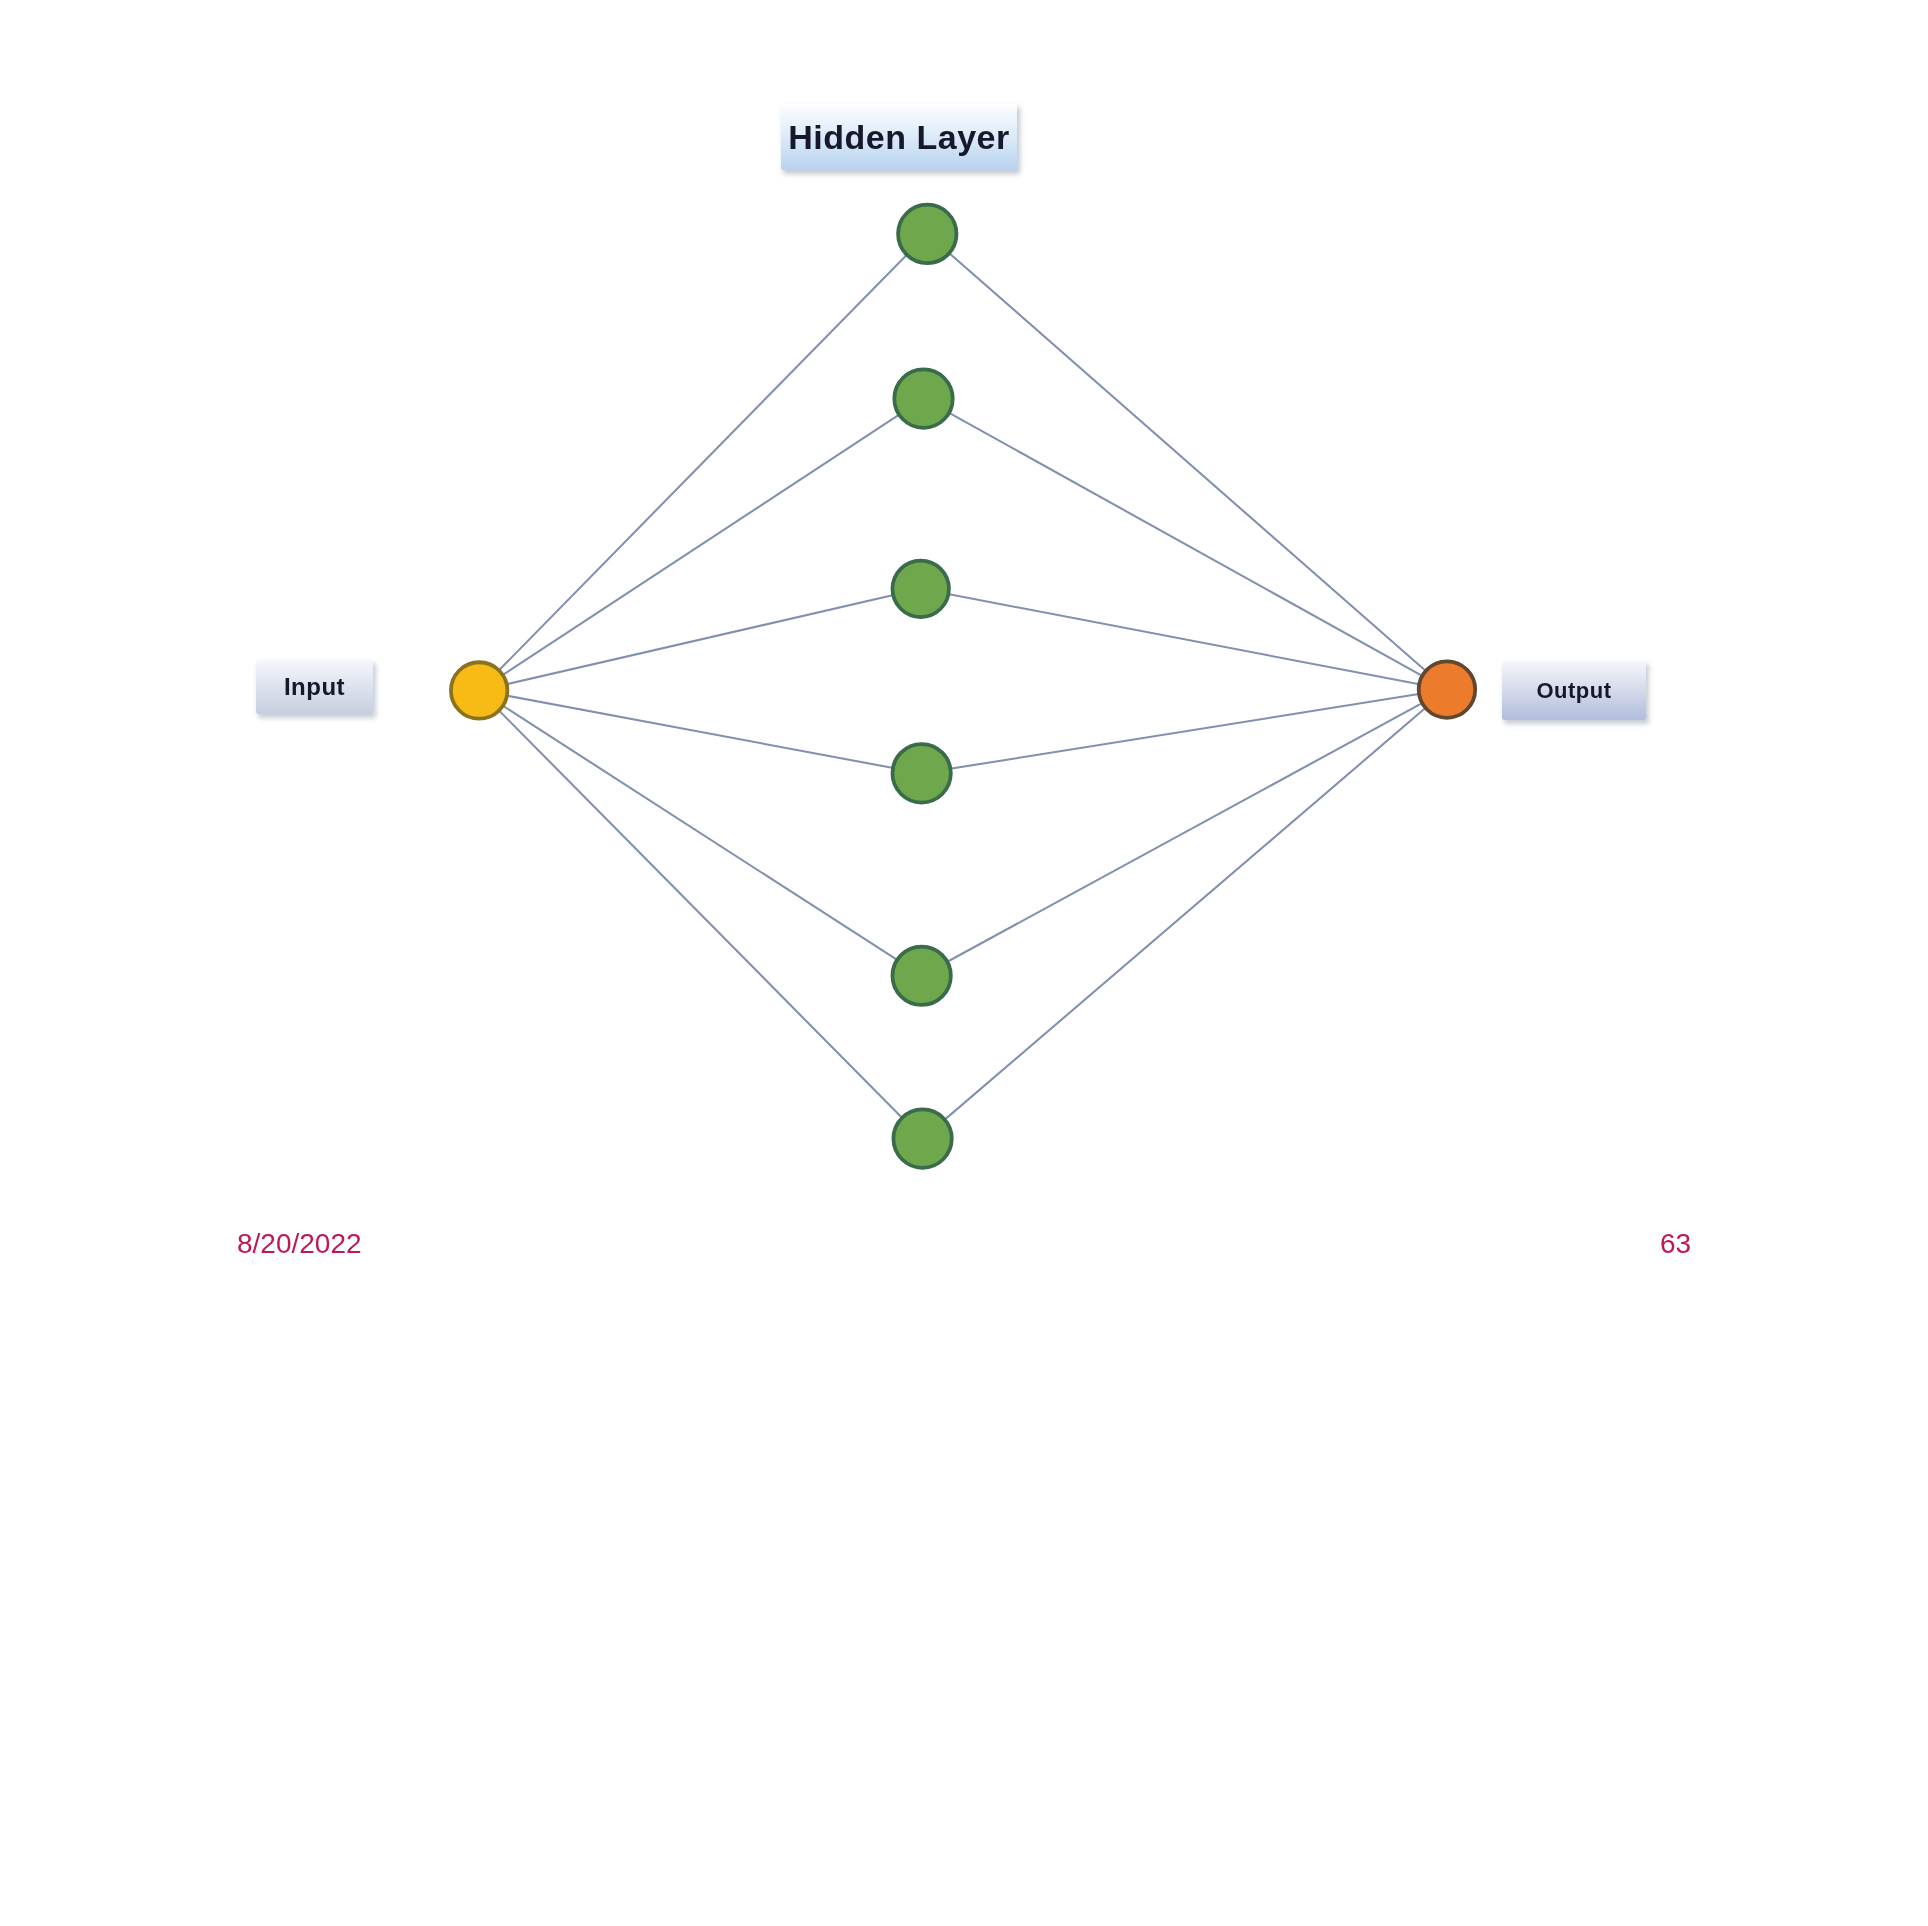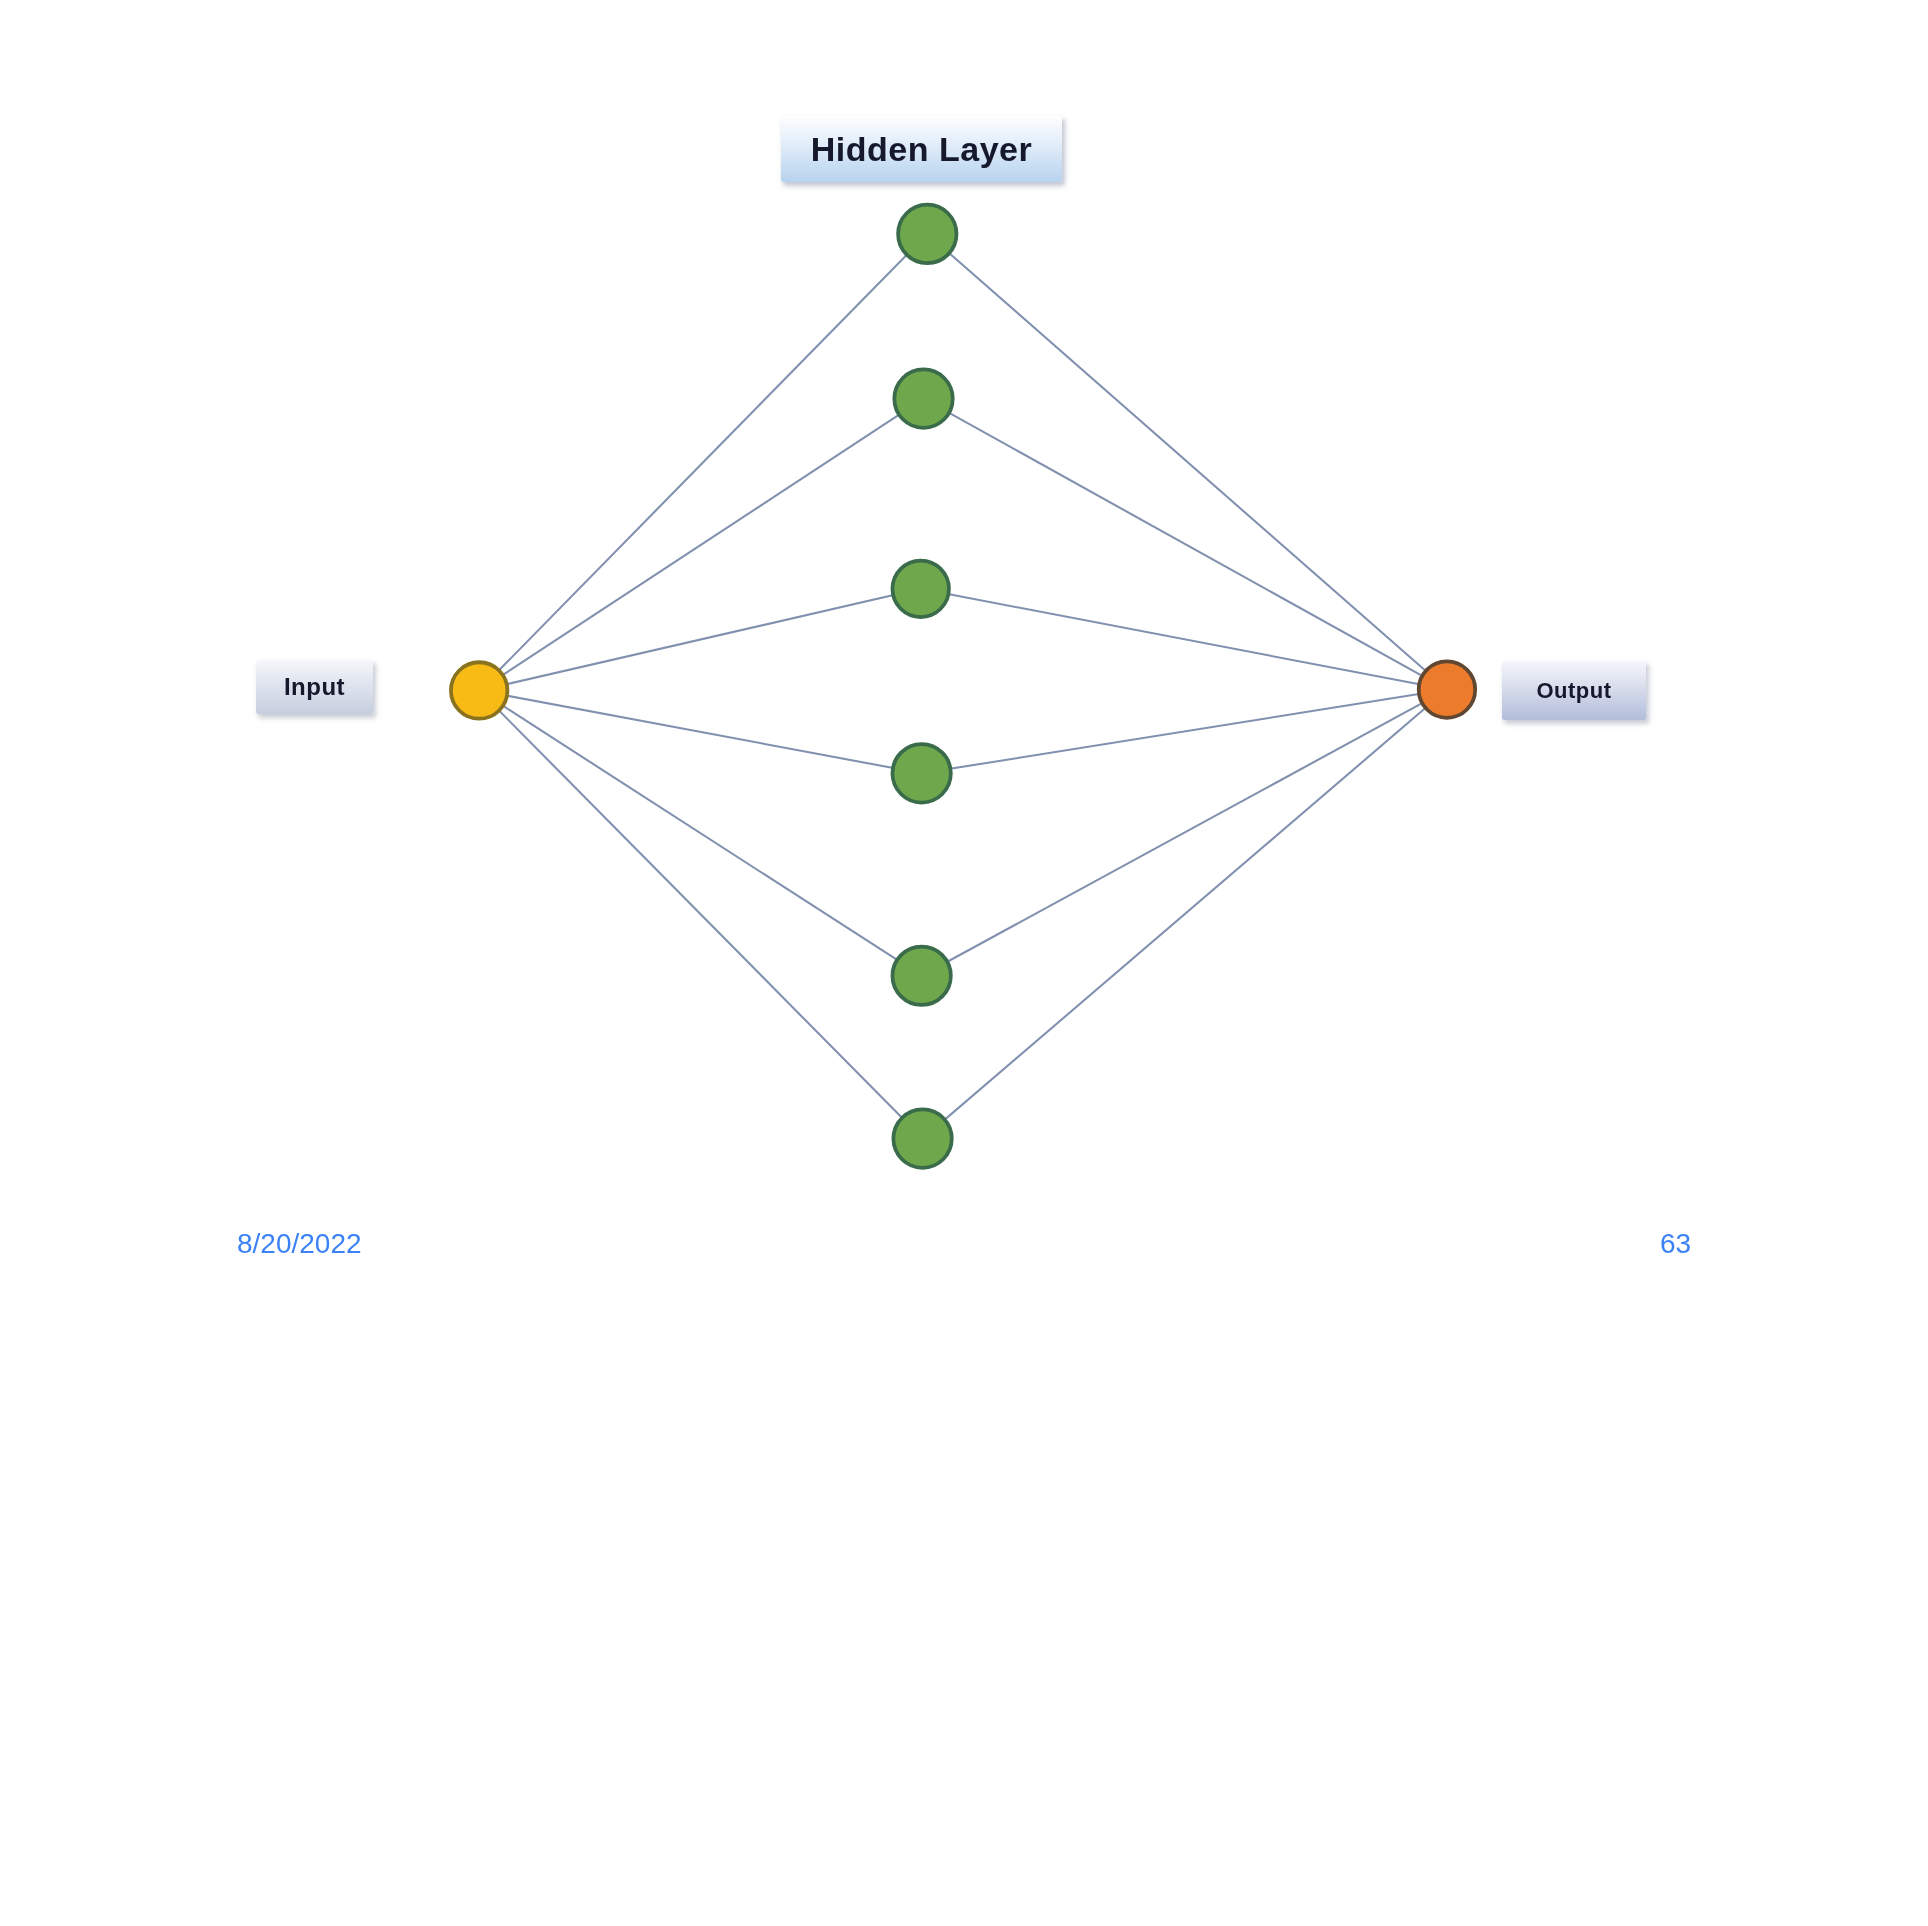--- a/index.html
+++ b/index.html
@@ -14,7 +14,7 @@
     font-weight:bold;color:#16182c;letter-spacing:0.5px;border-radius:2.8px;
   }
   .hidden-label{
-    left:781px;top:116px;width:281px;height:66px;font-size:34px;
+    left:781px;top:104px;width:236px;height:66px;font-size:34px;
     background:linear-gradient(180deg,#fefeff 0%,#e3eefa 40%,#b7d3ee 100%);
     box-shadow:2.8px 3.8px 5.6px rgba(120,130,150,0.45);
   }

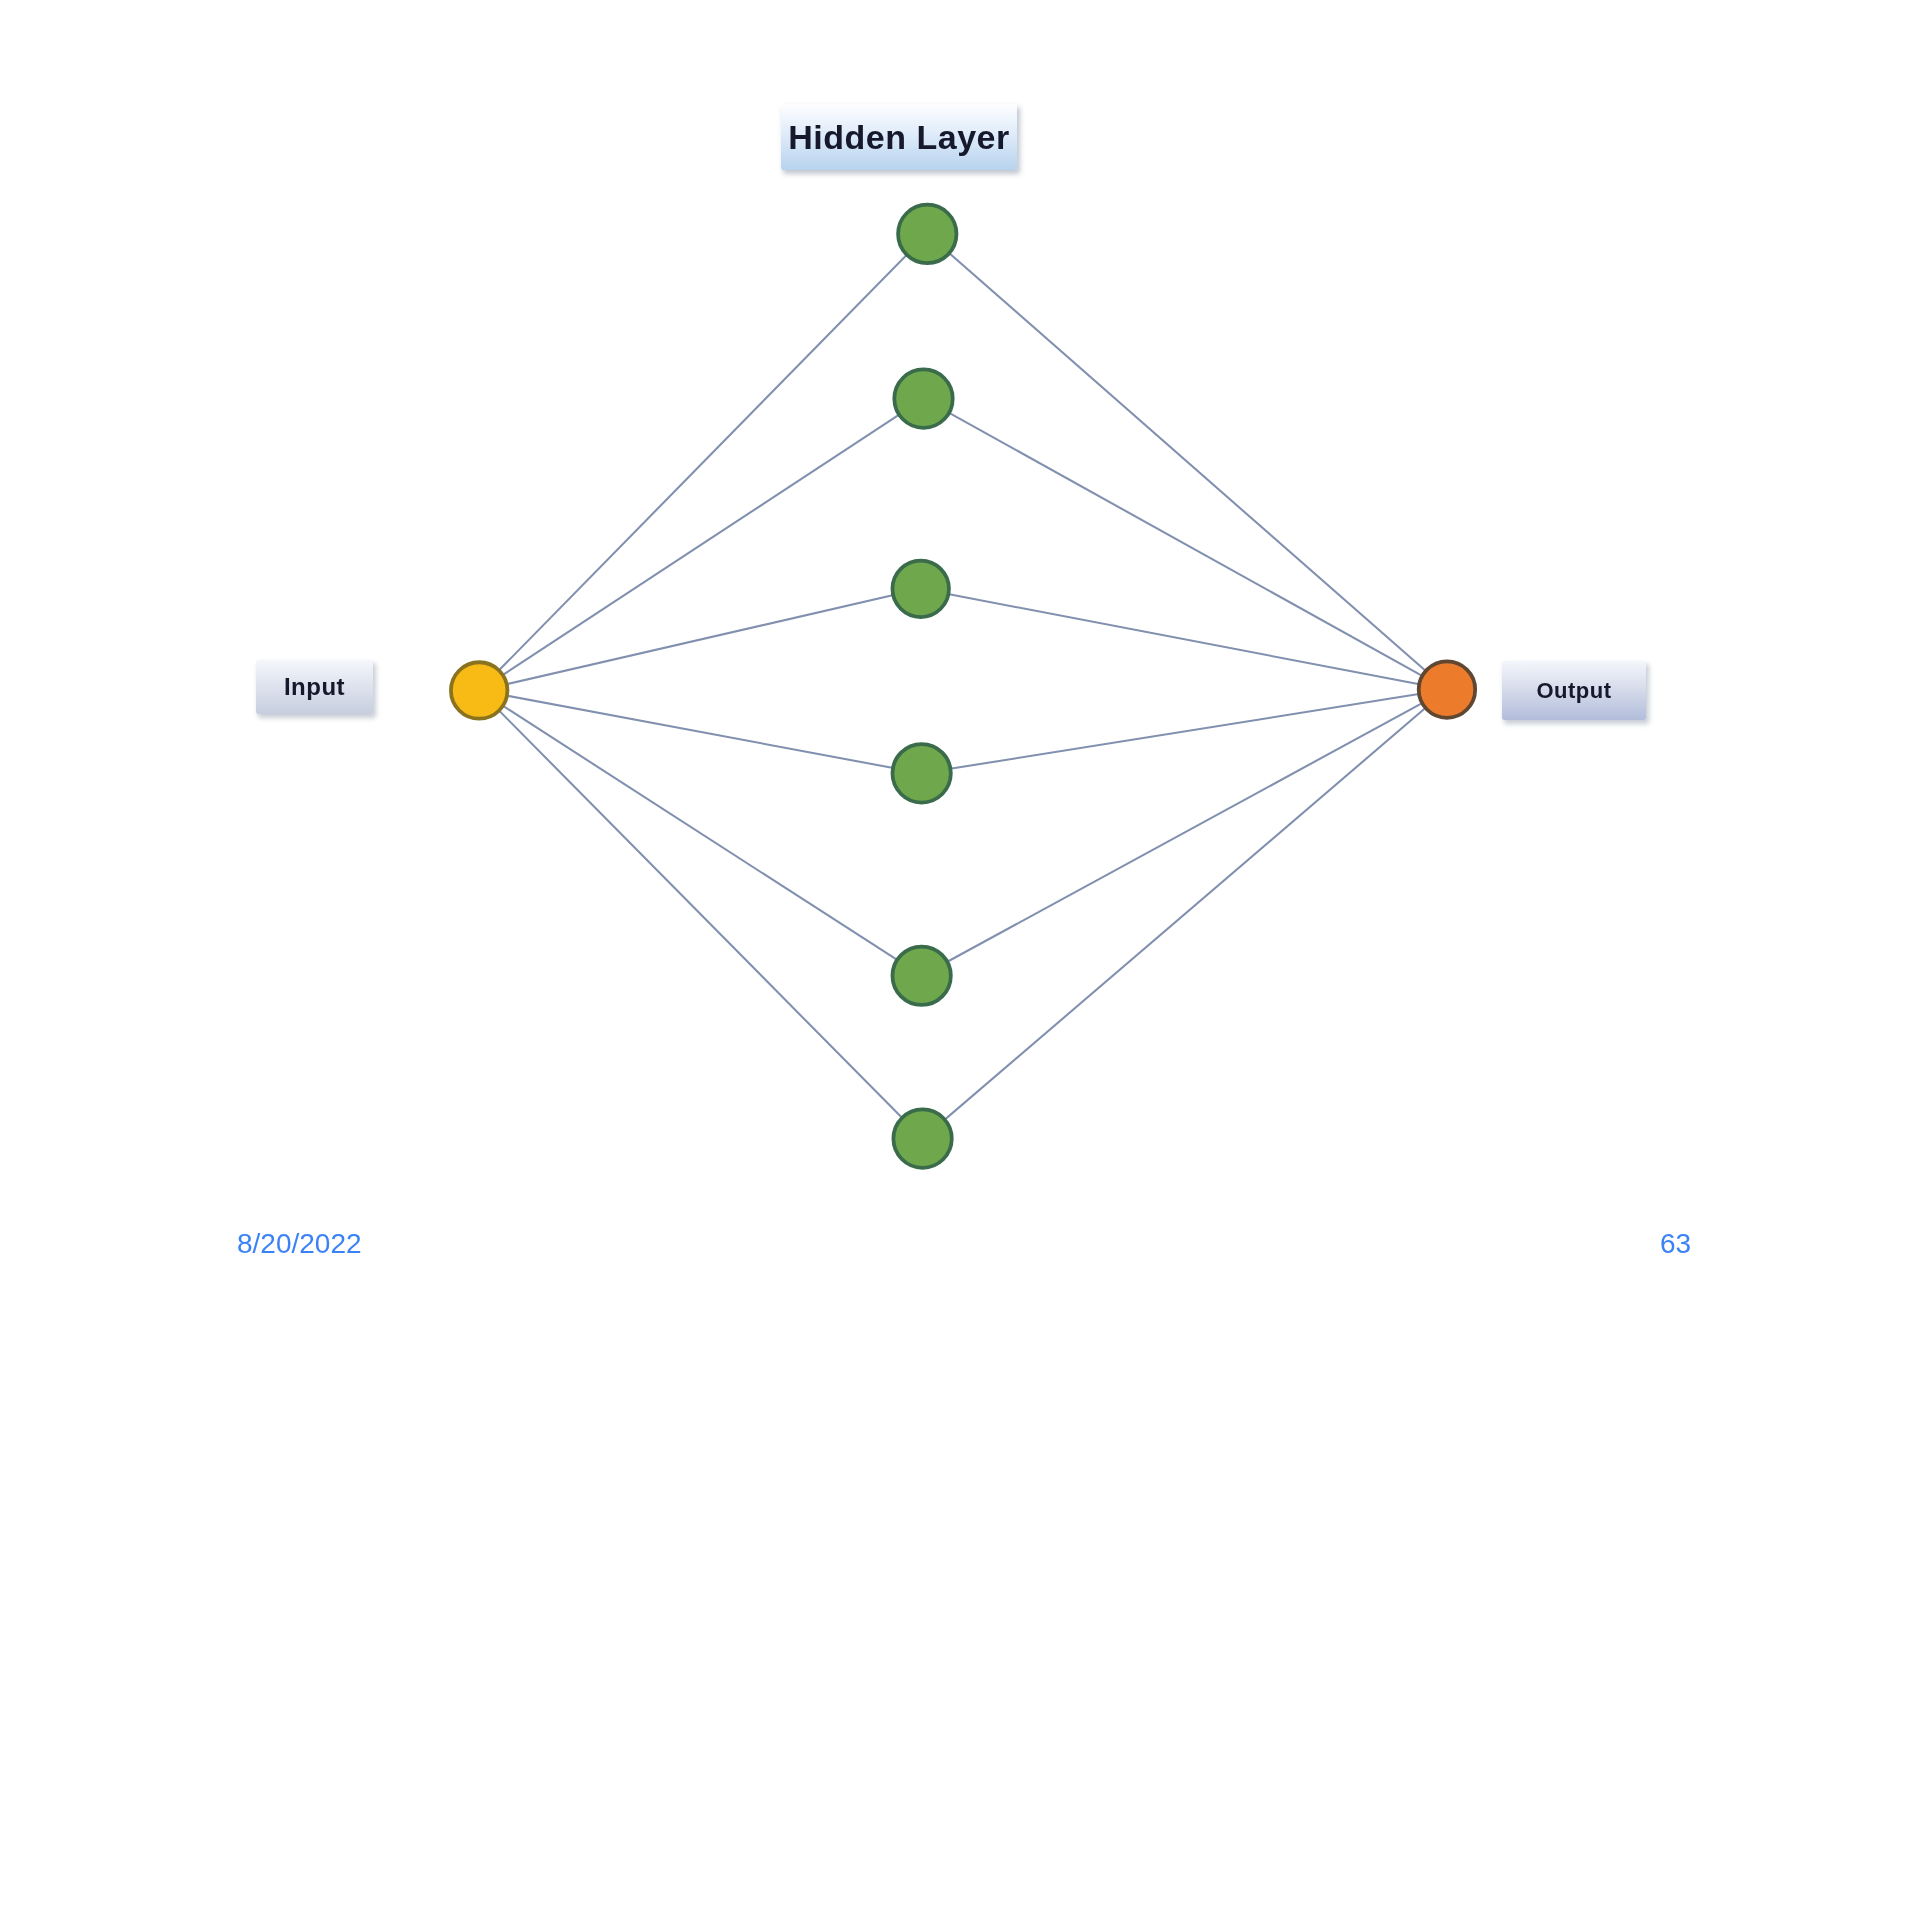--- a/index.html
+++ b/index.html
@@ -30,7 +30,7 @@
   }
   .footer{
     position:absolute;top:1227px;left:0;width:1588px;height:40px;
-    color:#3b82f6;font-size:28px;line-height:34px;
+    color:#be185d;font-size:28px;line-height:34px;
   }
   .footer .date{position:absolute;left:237px;top:0;}
   .footer .title{position:absolute;left:0;top:0;width:100%;text-align:center;}

